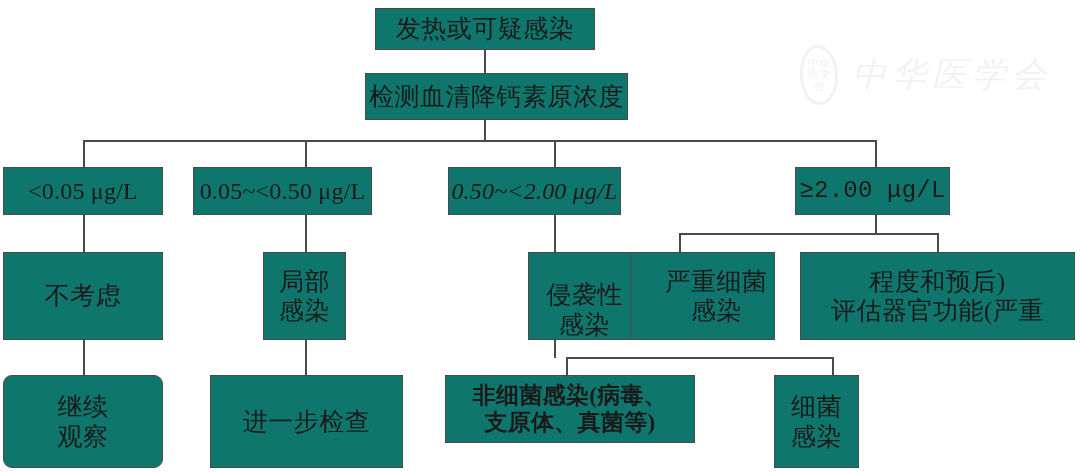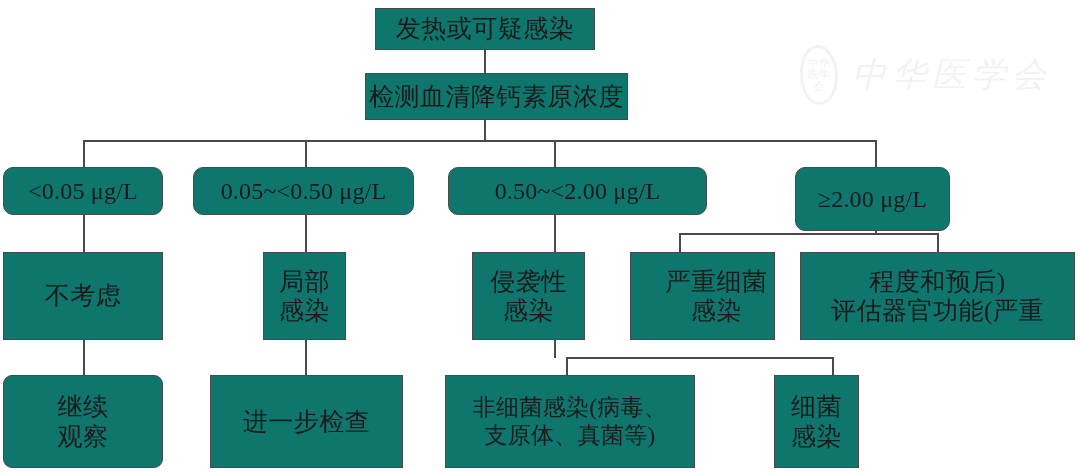--- a/index.html
+++ b/index.html
@@ -37,7 +37,7 @@
   .cn { font-size: 25px; letter-spacing: 0.5px; }
   .cn-sm { font-size: 23px; letter-spacing: 0.3px; }
   
-  .num { font-size: 24px; letter-spacing: 0.2px; border-radius: 10px; }
+  .num { font-size: 24px; letter-spacing: 0.2px; }
 
   .conn {
     position: absolute;

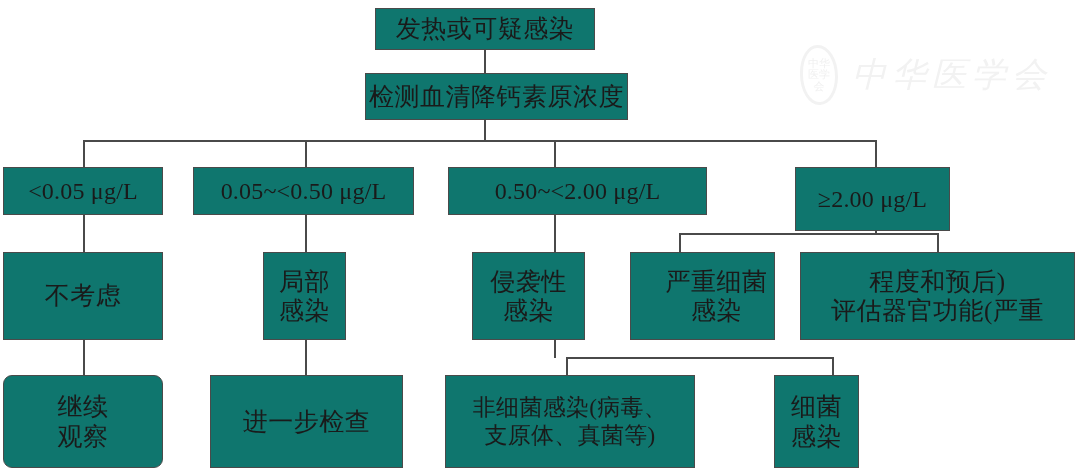--- a/index.html
+++ b/index.html
@@ -133,7 +133,7 @@
     <span class="ln">&lt;0.05 μg/L</span>
   </div>
 
-  <div class="node num" style="left:193px; top:167px; width:221px; height:48px;">
+  <div class="node num" style="left:193px; top:167px; width:179px; height:48px;">
     <span class="ln">0.05~&lt;0.50 μg/L</span>
   </div>
 

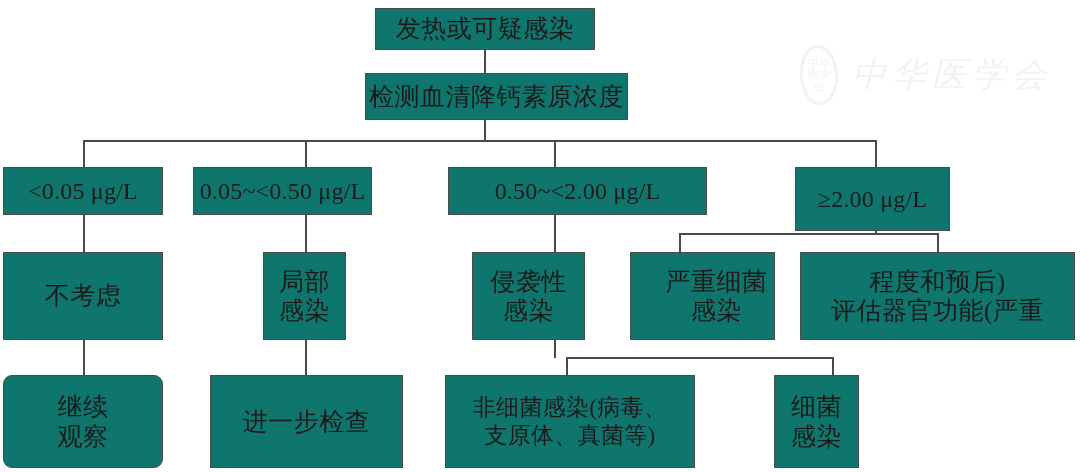--- a/index.html
+++ b/index.html
@@ -137,7 +137,7 @@
     <span class="ln">0.05~&lt;0.50 μg/L</span>
   </div>
 
-  <div class="node num" style="left:448px; top:167px; width:259px; height:48px;">
+  <div class="node num" style="left:448px; top:167px; width:173px; height:48px;font-style:italic;">
     <span class="ln">0.50~&lt;2.00 μg/L</span>
   </div>
 

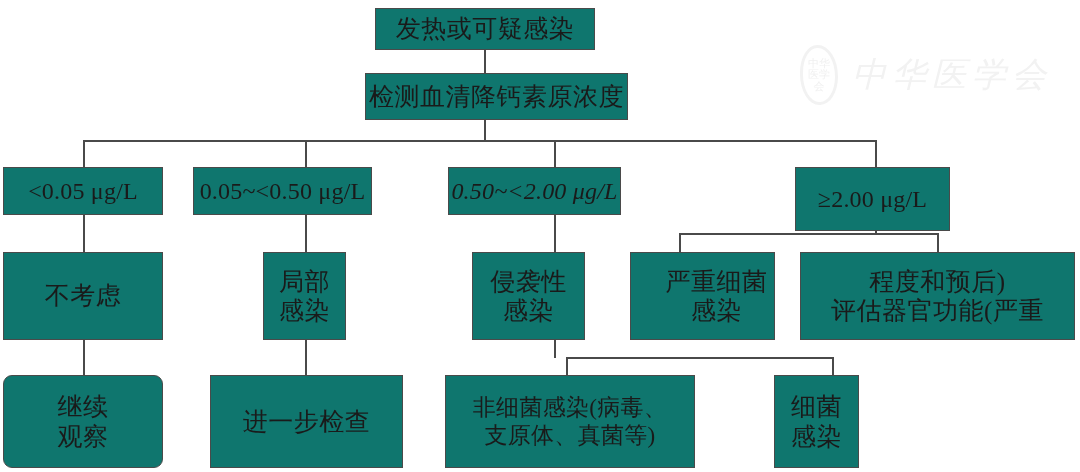--- a/index.html
+++ b/index.html
@@ -141,7 +141,7 @@
     <span class="ln">0.50~&lt;2.00 μg/L</span>
   </div>
 
-  <div class="node num" style="left:795px; top:167px; width:155px; height:64px;">
+  <div class="node num" style="left:795px; top:167px; width:155px; height:48px;font-family:Liberation Mono, monospace;">
     <span class="ln">≥2.00 μg/L</span>
   </div>
 

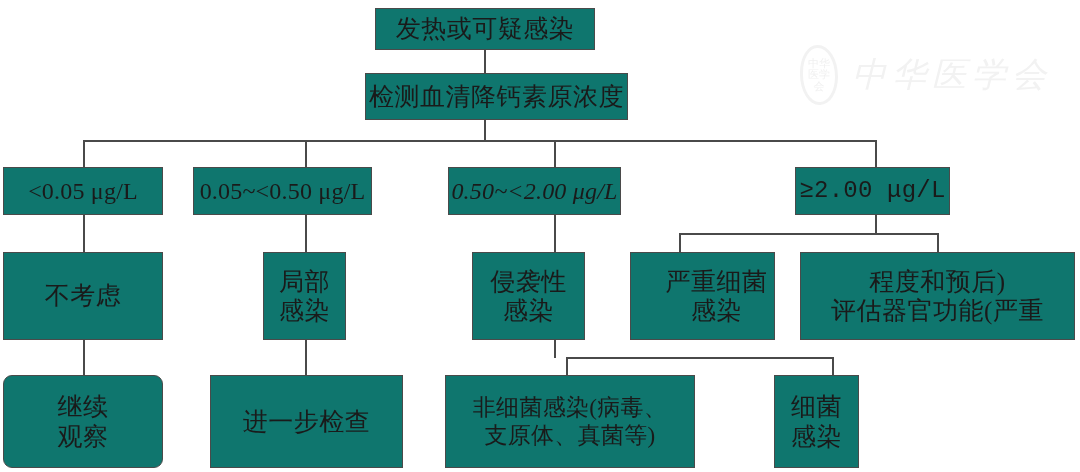--- a/index.html
+++ b/index.html
@@ -154,7 +154,7 @@
     <span class="ln">感染</span>
   </div>
 
-  <div class="node cn" style="left:472px; top:252px; width:113px; height:88px;">
+  <div class="node cn" style="left:528px; top:252px; width:113px; height:88px;justify-content:flex-end;">
     <span class="ln">侵袭性</span>
     <span class="ln">感染</span>
   </div>

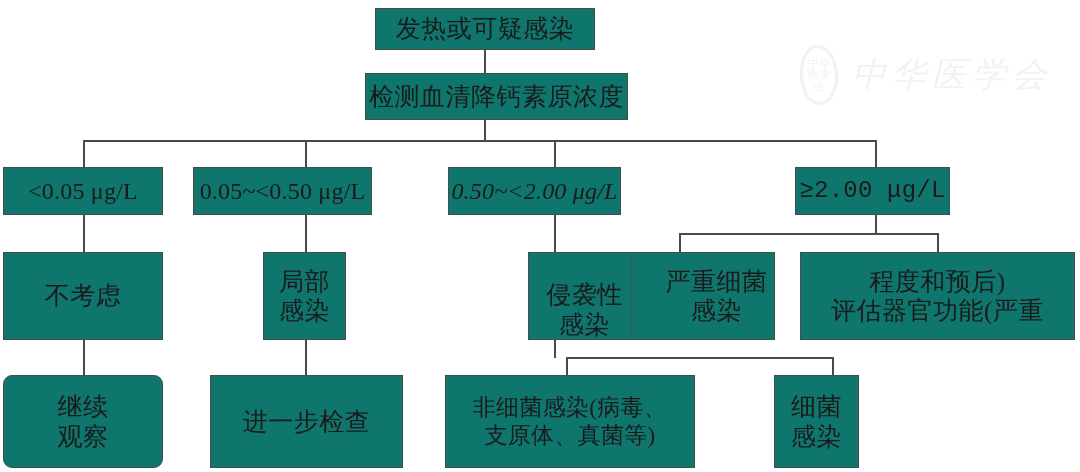--- a/index.html
+++ b/index.html
@@ -178,7 +178,7 @@
     <span class="ln">进一步检查</span>
   </div>
 
-  <div class="node cn-sm" style="left:445px; top:375px; width:250px; height:93px;">
+  <div class="node cn-sm" style="left:445px; top:375px; width:250px; height:68px;font-weight:bold;">
     <span class="ln">非细菌感染(病毒、</span>
     <span class="ln">支原体、真菌等)</span>
   </div>

